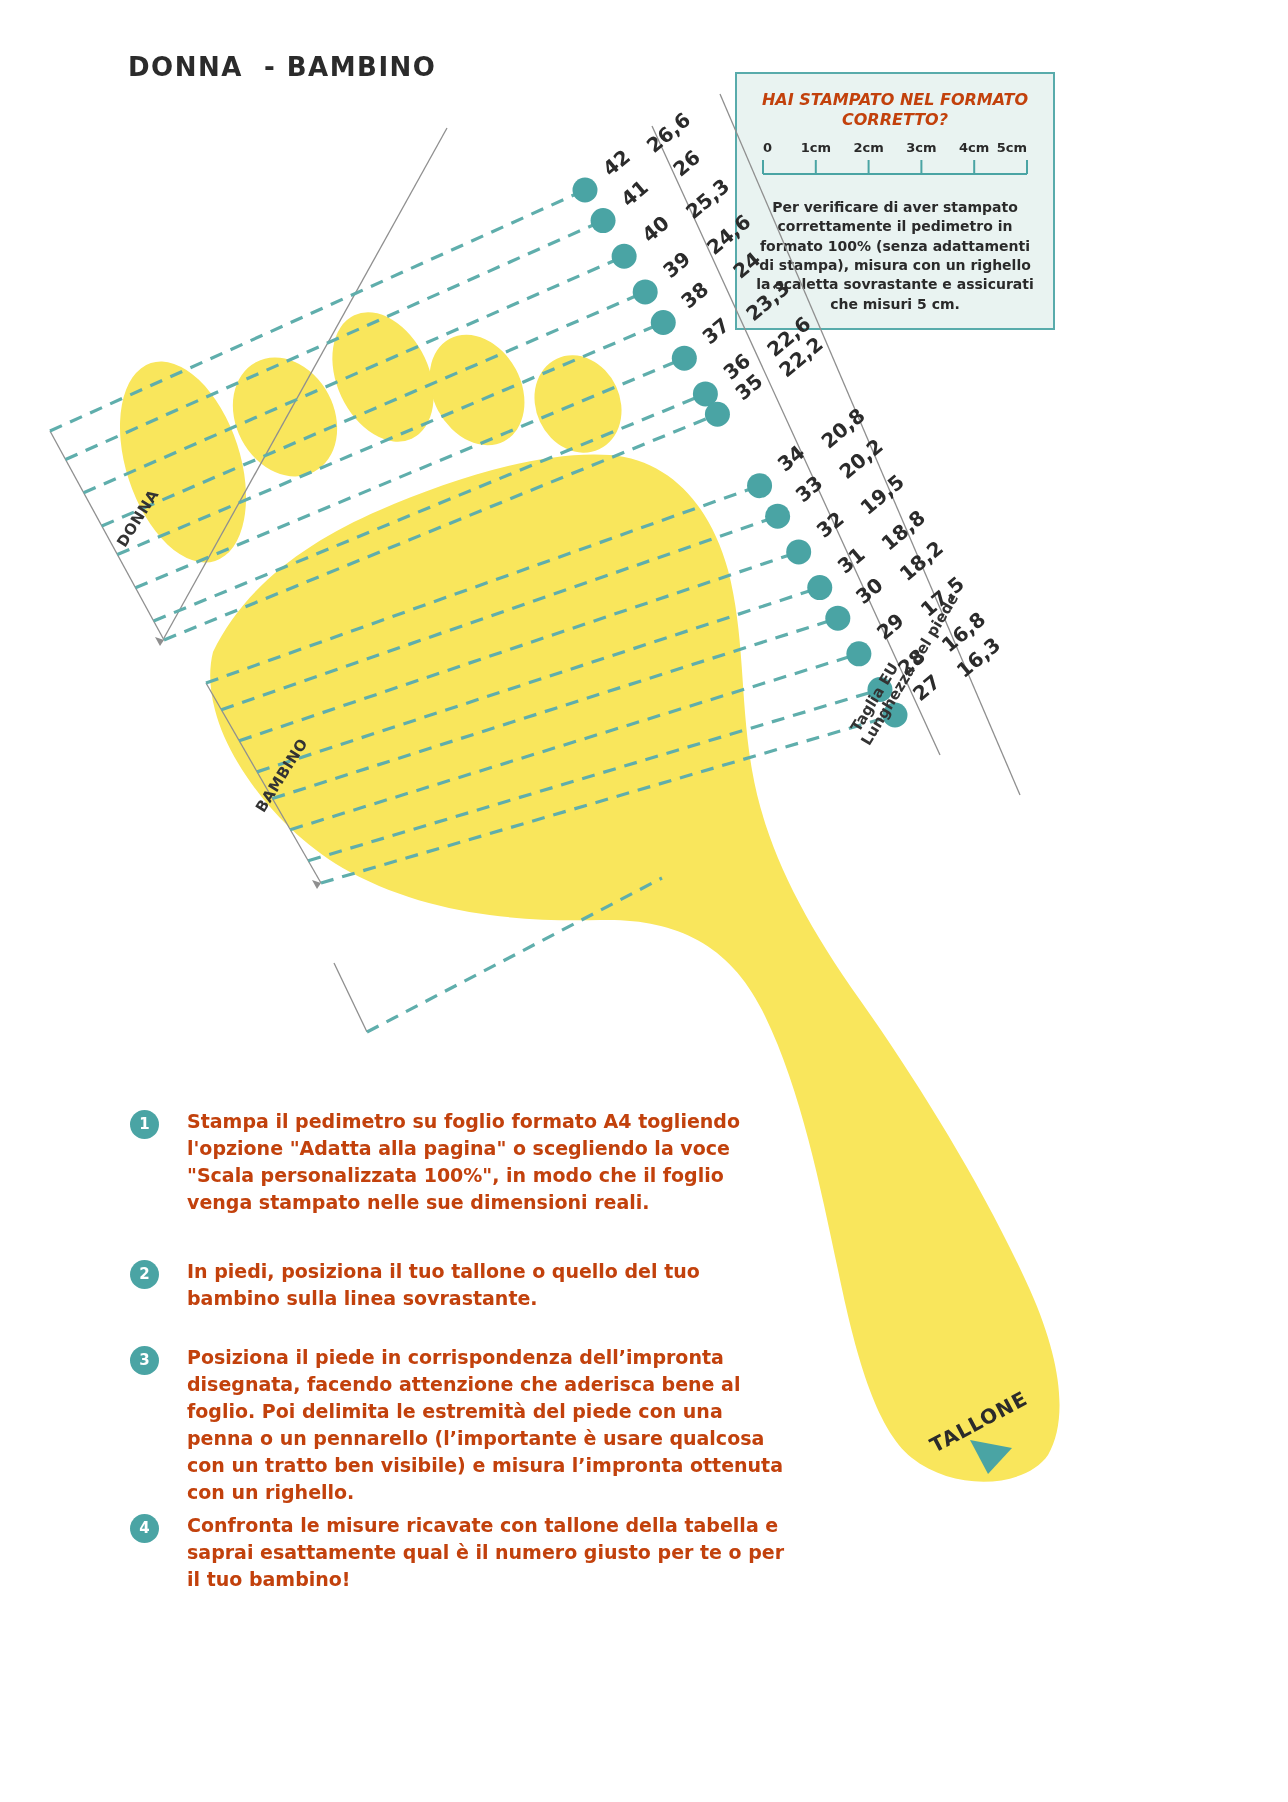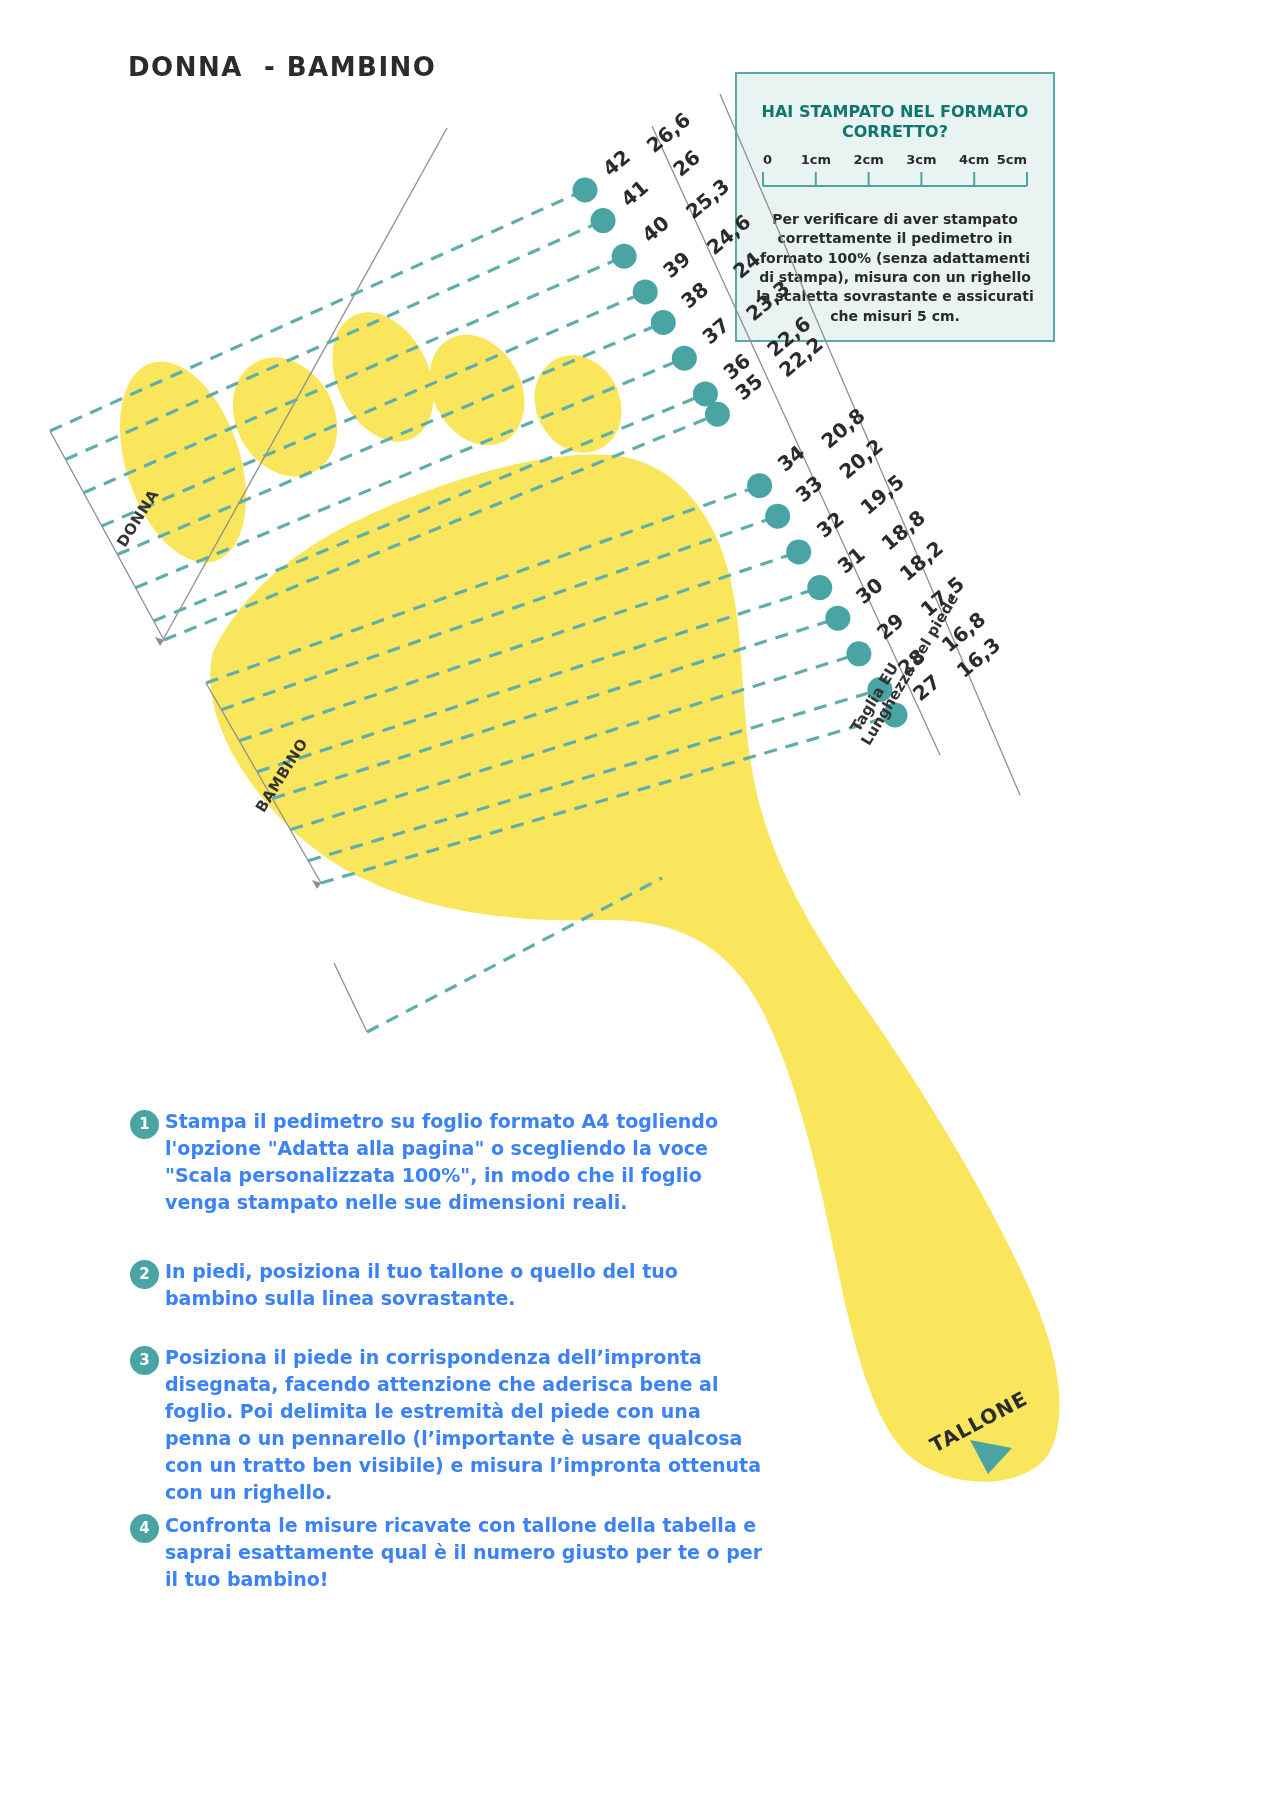--- a/index.html
+++ b/index.html
@@ -11,7 +11,7 @@
   
   .format-box{position:absolute;left:735px;top:72px;width:288px;background:#e9f3f1;
               border:2px solid #58abab;padding:12px 14px 14px 14px;text-align:center;}
-  .format-box h2{margin:16px 0 8px 0;font-size:16px;font-weight:700;color:#0f766e;line-height:1.25;}
+  .format-box h2{margin:4px 0 8px 0;font-size:16px;font-weight:700;color:#c2410c;line-height:1.25;font-style:italic;}
   .format-box .body{font-size:14px;font-weight:600;line-height:1.38;color:#2a2a2a;margin-top:8px;}
   .ruler-label{font-size:13px;font-weight:700;fill:#2a2a2a;}
   

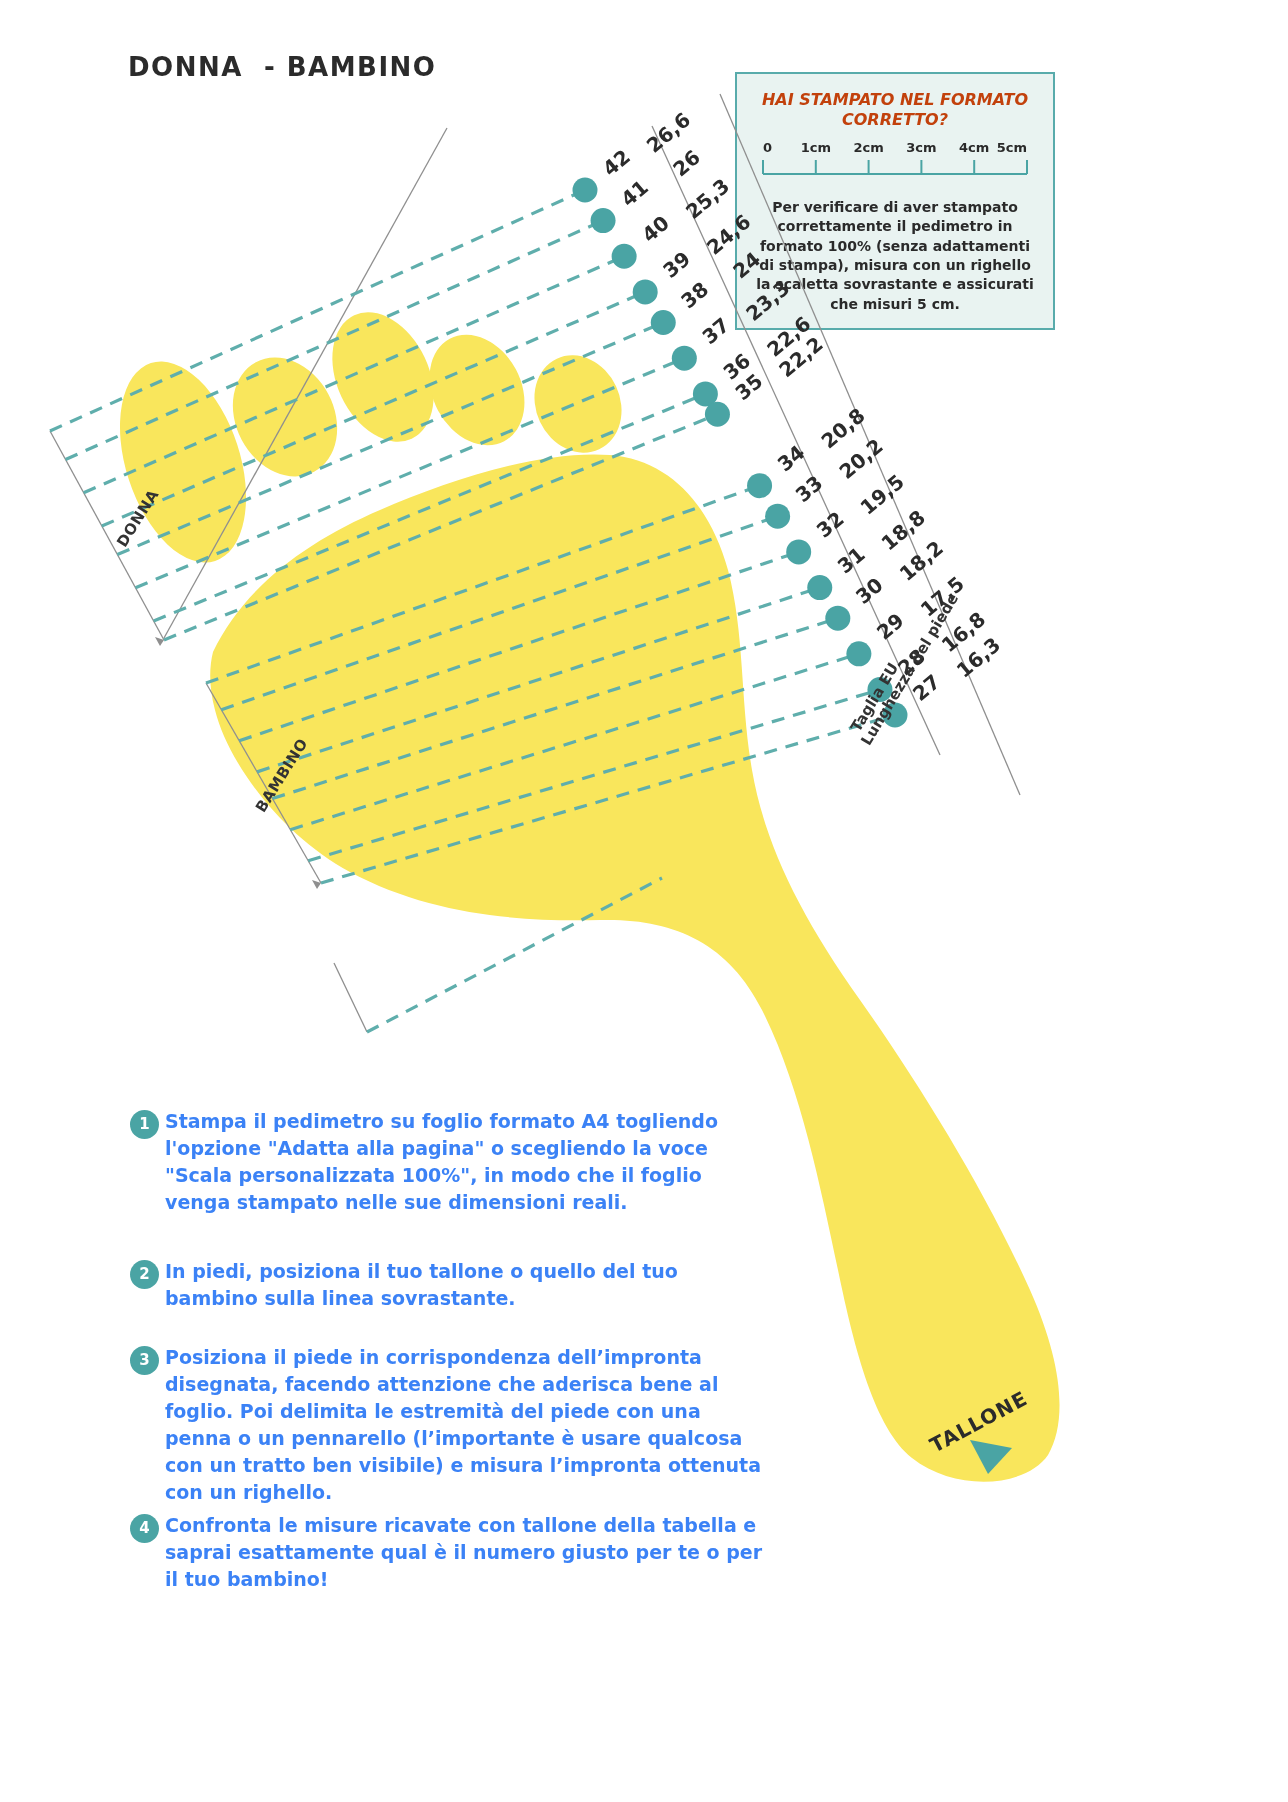--- a/index.html
+++ b/index.html
@@ -24,8 +24,8 @@
   .instr{position:absolute;left:130px;display:flex;align-items:flex-start;}
   .badge{flex:0 0 auto;width:29px;height:29px;border-radius:50%;background:#4aa4a4;color:#ffffff;
          font-size:15px;font-weight:700;line-height:29px;text-align:center;margin-top:2px;}
-  .instr .txt{margin-left:6px;width:600px;font-size:19px;font-weight:600;
-              line-height:1.42;color:#3b82f6;}
+  .instr .txt{margin-left:28px;width:600px;font-size:19px;font-weight:600;
+              line-height:1.42;color:#c2410c;}
 </style>
 </head>
 <body>

